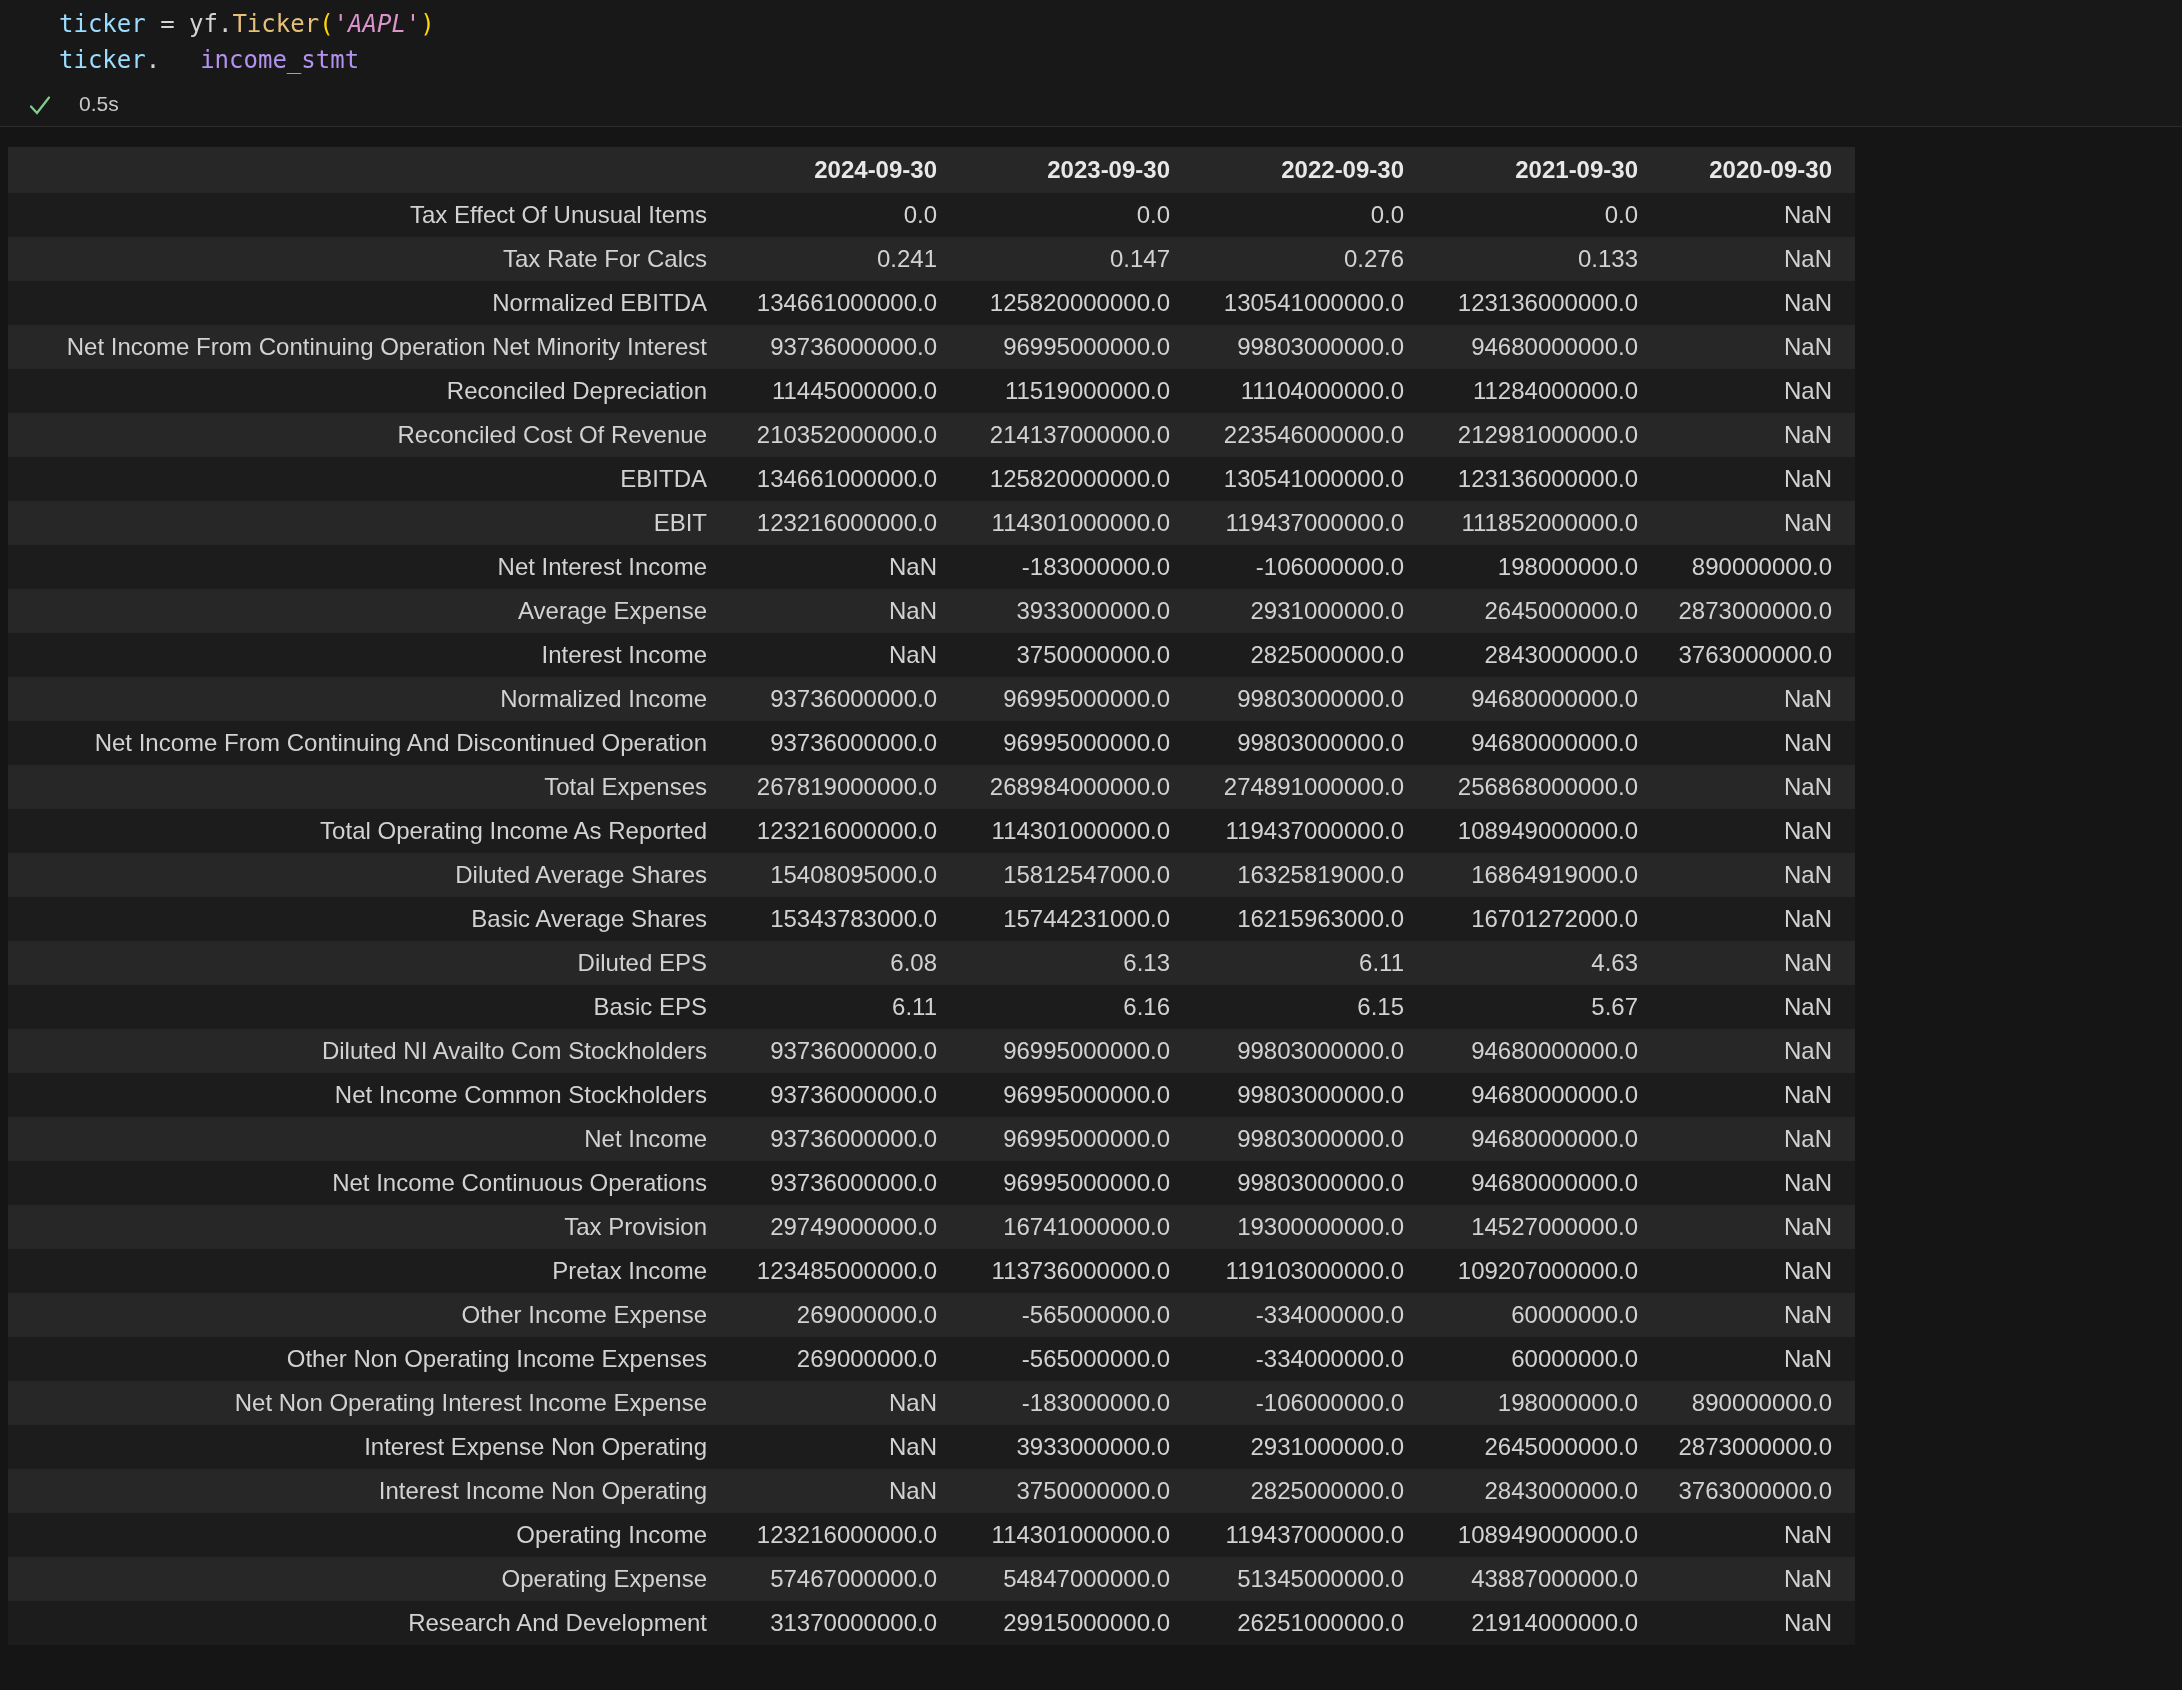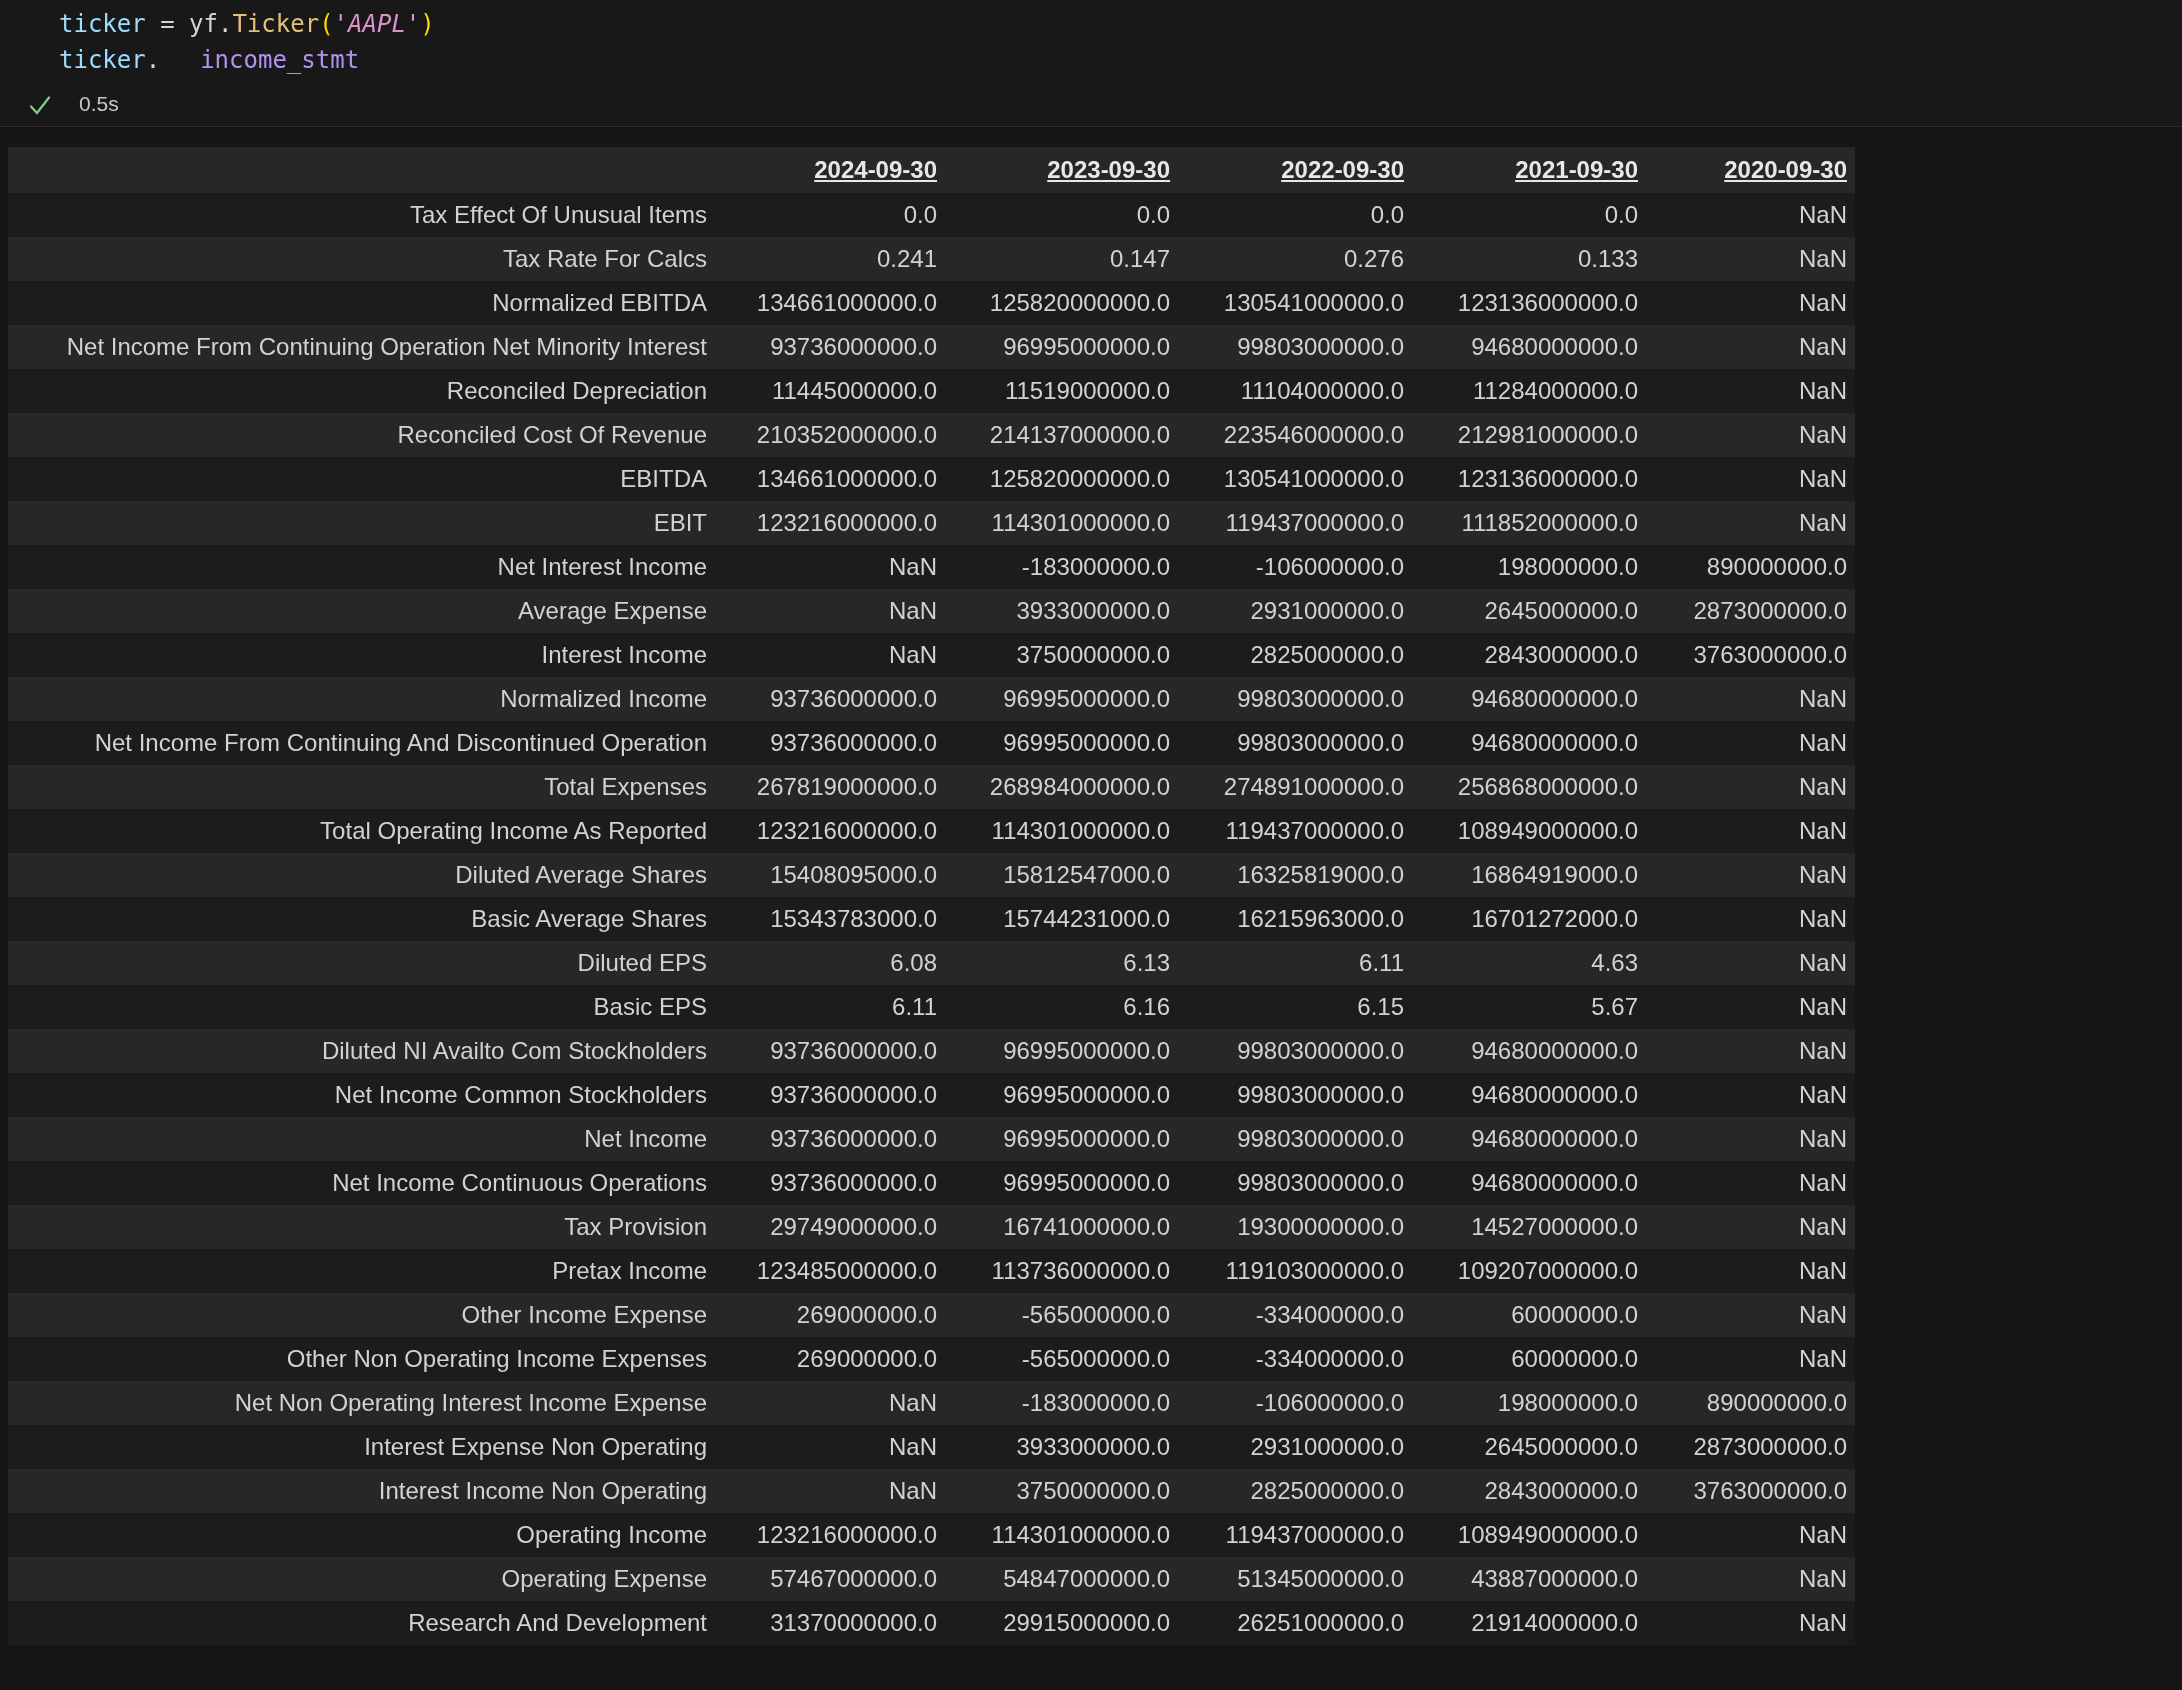--- a/index.html
+++ b/index.html
@@ -71,7 +71,7 @@
   }
   .df-table thead th {
     height:46px; font-weight:700;
-    background:var(--stripe); color:var(--text-header);text-decoration:underline;
+    background:var(--stripe); color:var(--text-header);
   }
   .df-table th:last-child, .df-table td:last-child { padding-right:8px; }
   .df-table tbody tr { background:var(--row-dark); }

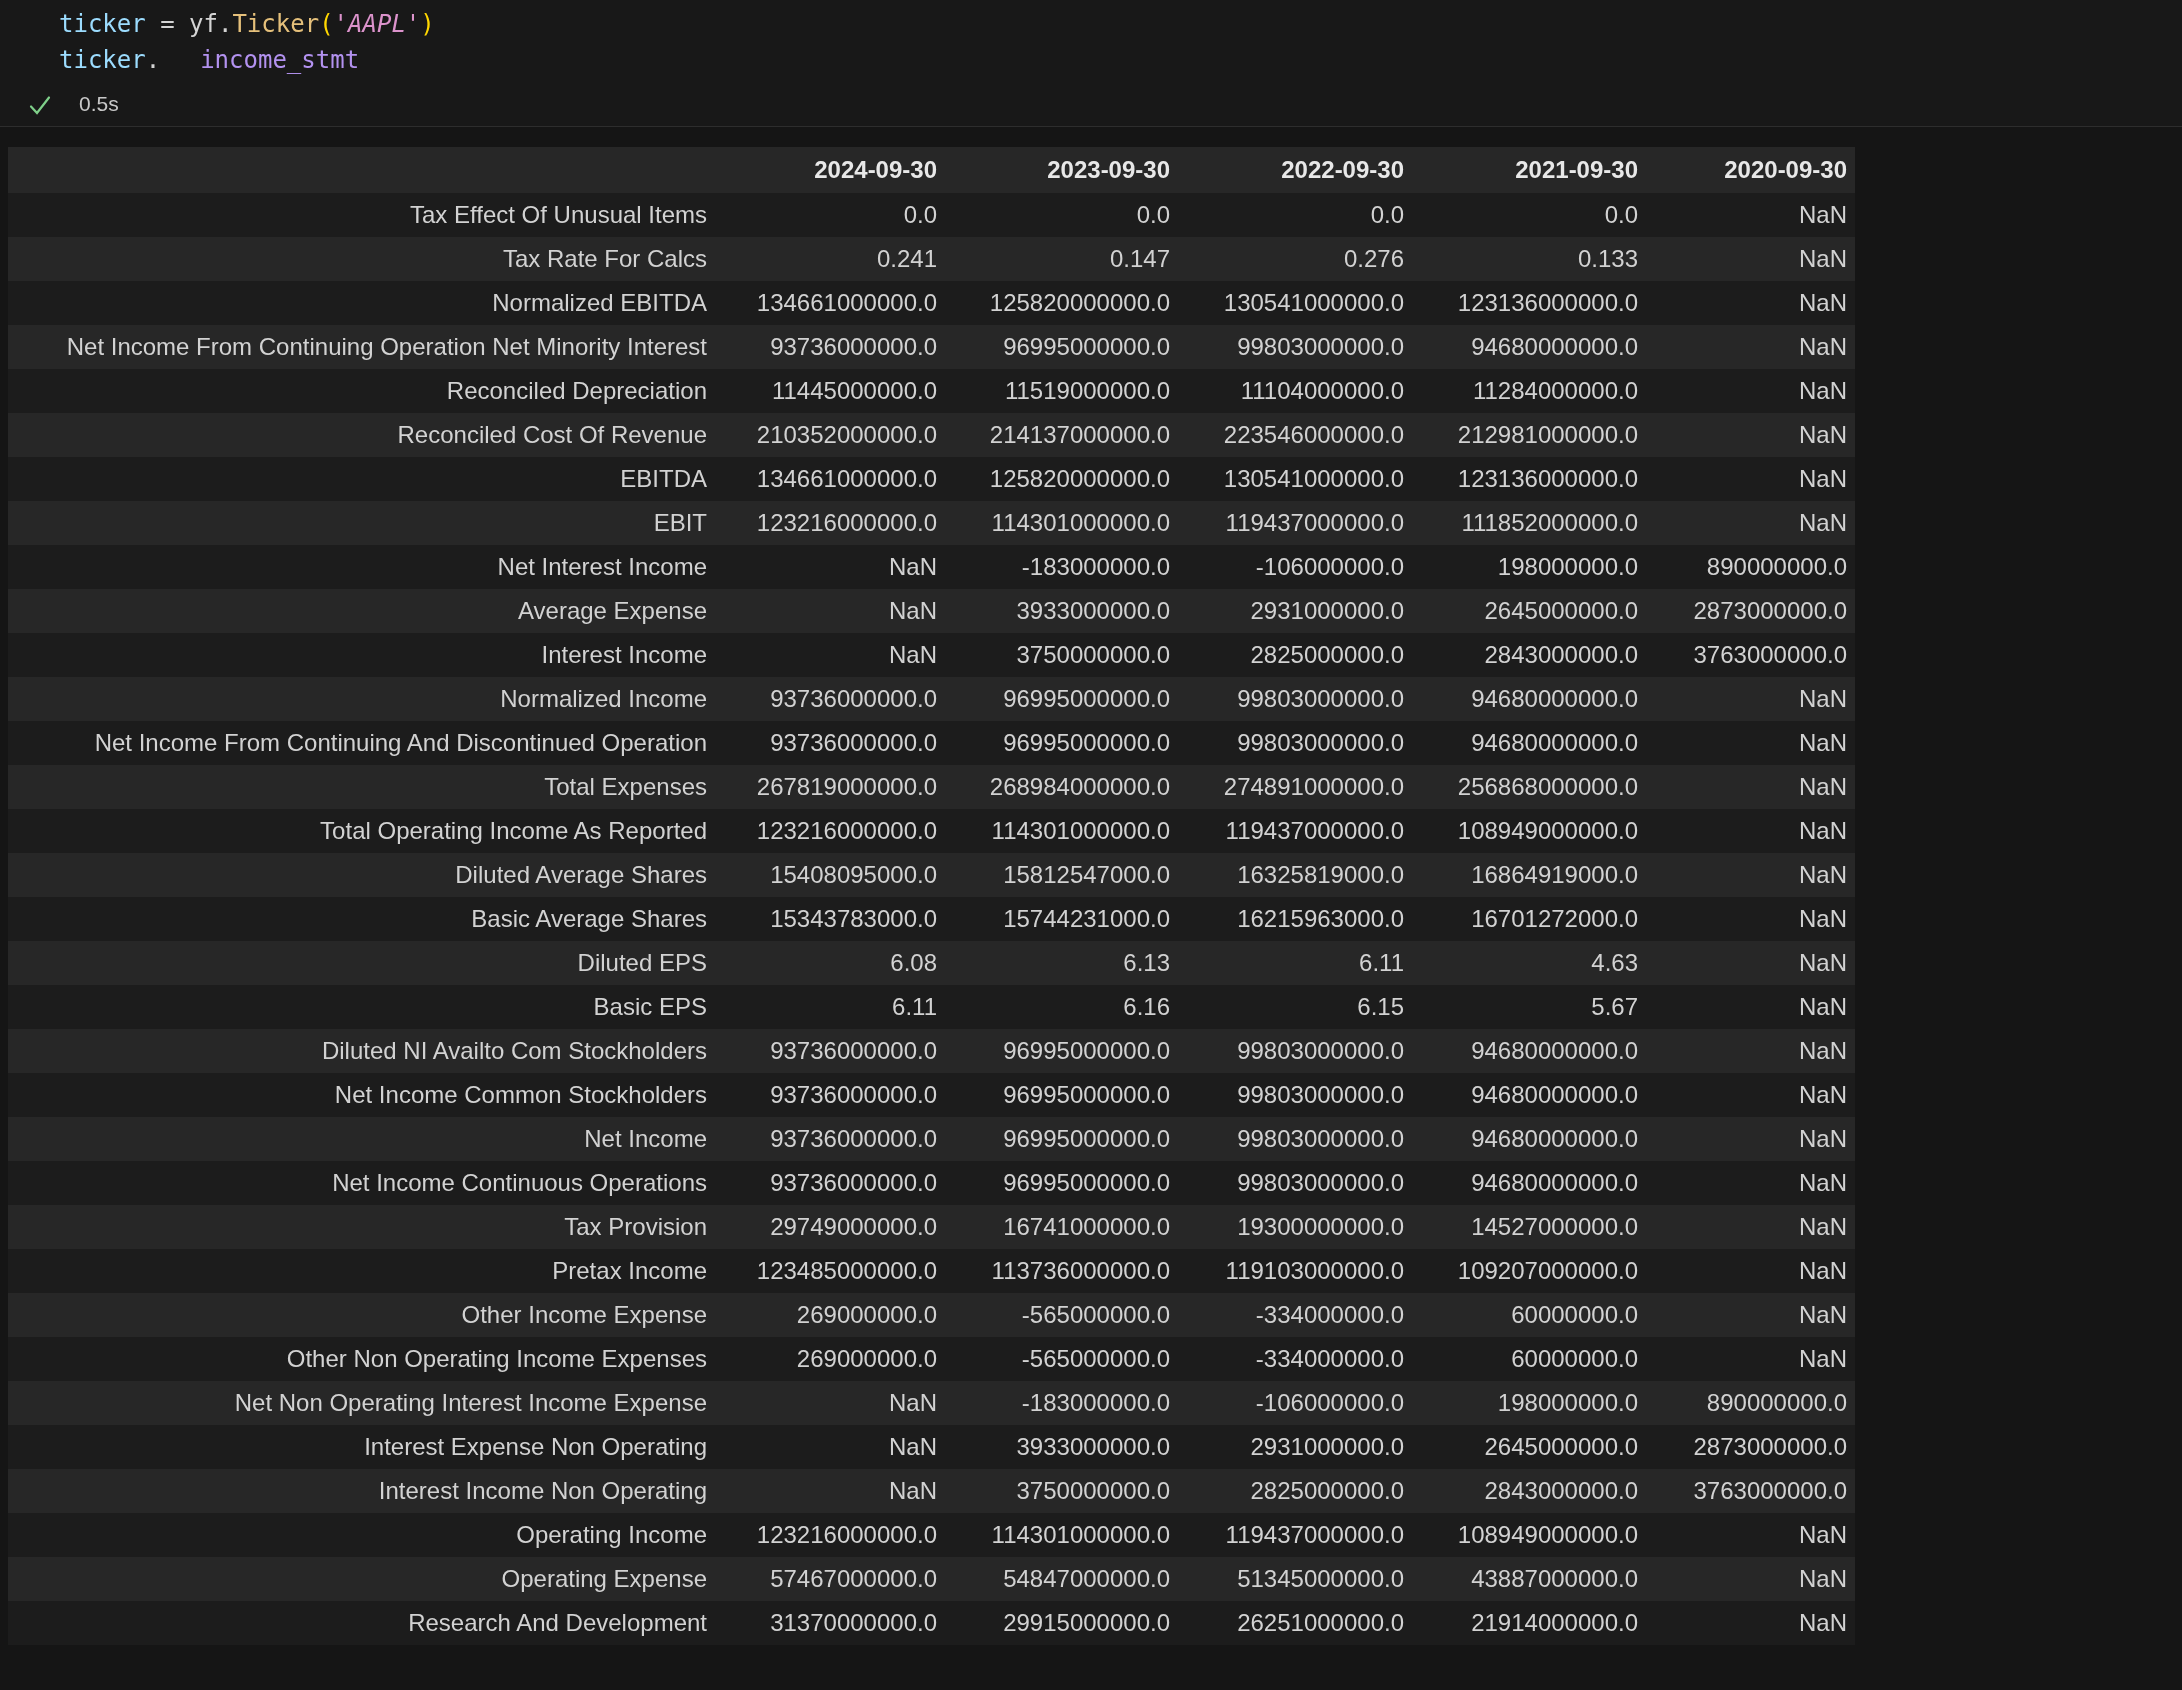--- a/index.html
+++ b/index.html
@@ -73,7 +73,7 @@
     height:46px; font-weight:700;
     background:var(--stripe); color:var(--text-header);
   }
-  .df-table th:last-child, .df-table td:last-child { padding-right:8px; }
+  .df-table th:last-child, .df-table td:last-child { padding-right:23px; }
   .df-table tbody tr { background:var(--row-dark); }
   .df-table tbody tr:nth-child(even) { background:var(--stripe); }
 </style>

